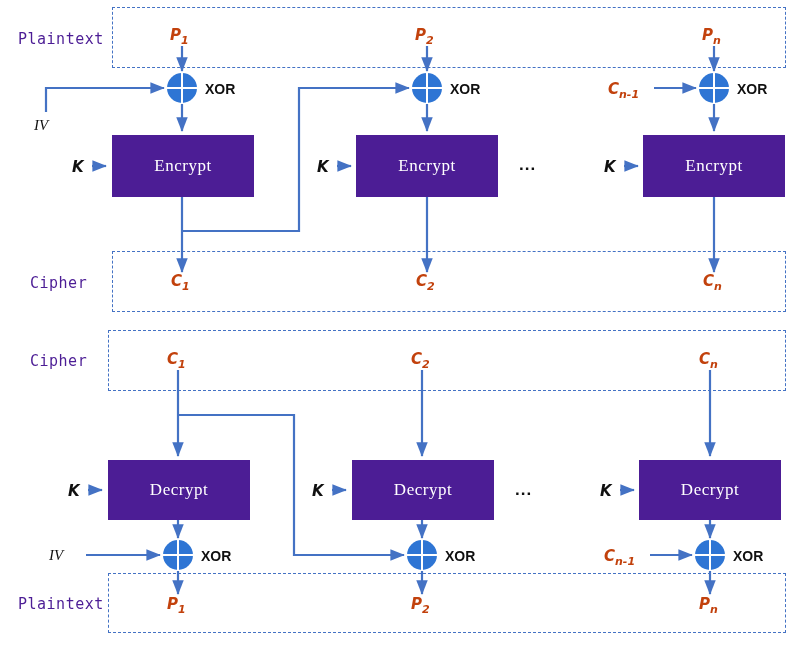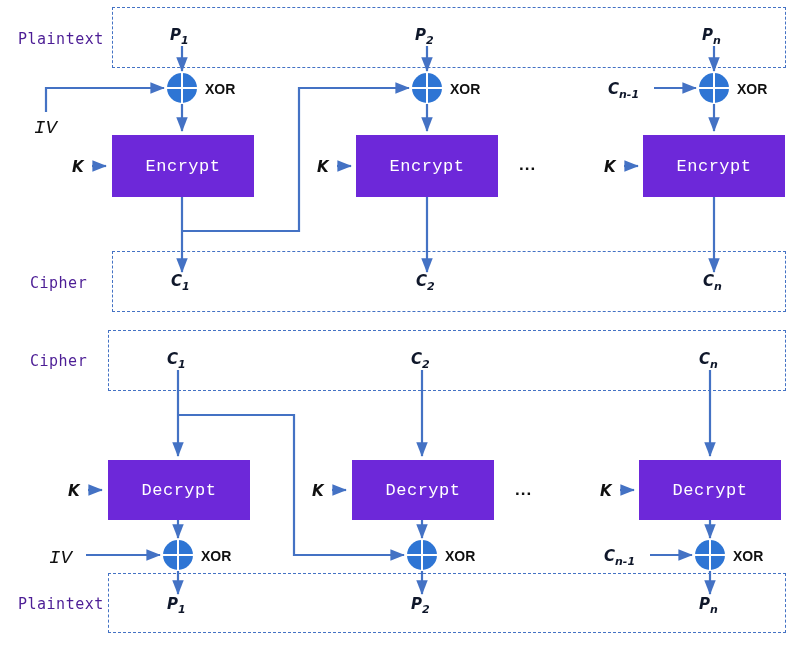--- a/index.html
+++ b/index.html
@@ -97,7 +97,7 @@
     font-style: italic;
     font-weight: bold;
     font-size: 15px;
-    color: #0f172a;
+    color: #c2410c;
     white-space: nowrap;
   }
   .var-label sub {

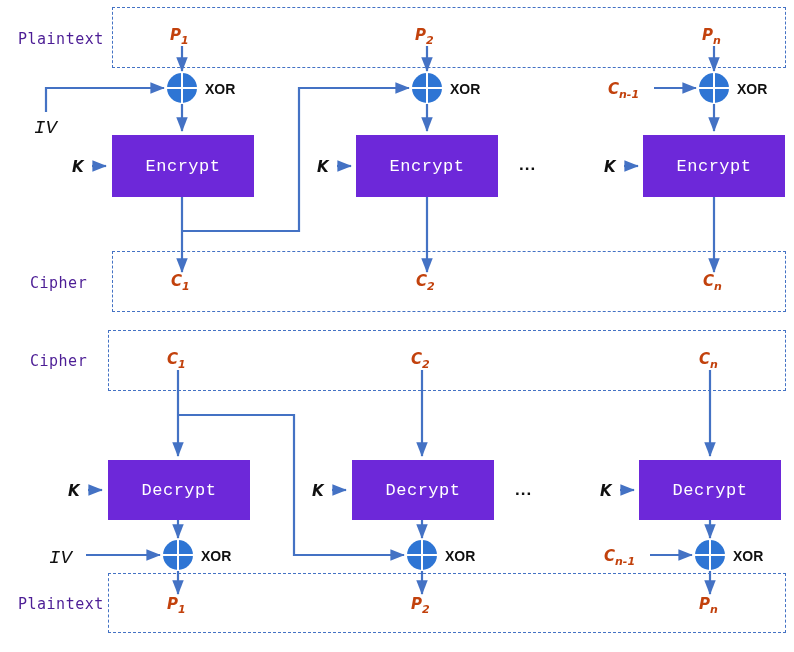--- a/index.html
+++ b/index.html
@@ -106,9 +106,9 @@
   }
   .iv-label {
     position: absolute;
-    font-family: Liberation Mono, monospace;
+    font-family: Liberation Serif, serif;
     font-style: italic;
-    font-size: 19px;
+    font-size: 15px;
     color: #101010;
     white-space: nowrap;
   }

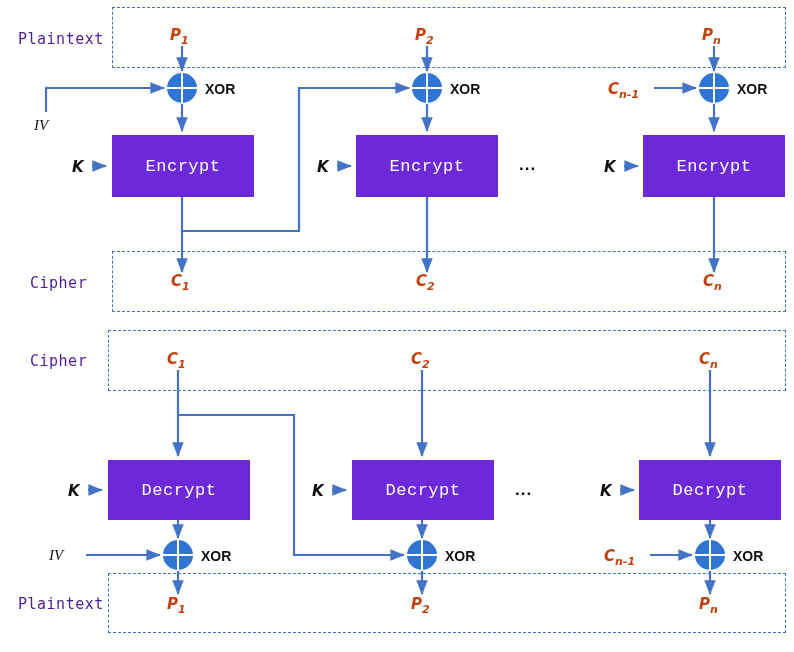--- a/index.html
+++ b/index.html
@@ -43,9 +43,9 @@
   
   .cipher-block {
     position: absolute;
-    background: #6d28d9;
+    background: #4c1d95;
     color: #ffffff;
-    font-family: Liberation Mono, monospace;
+    font-family: Liberation Serif, serif;
     font-size: 17px;
     display: flex;
     align-items: center;

